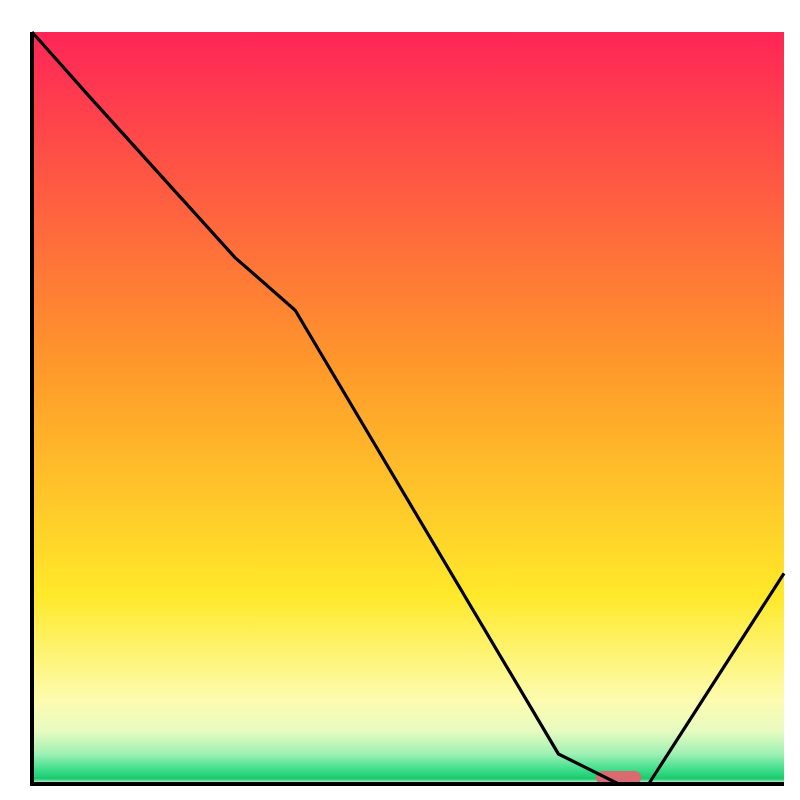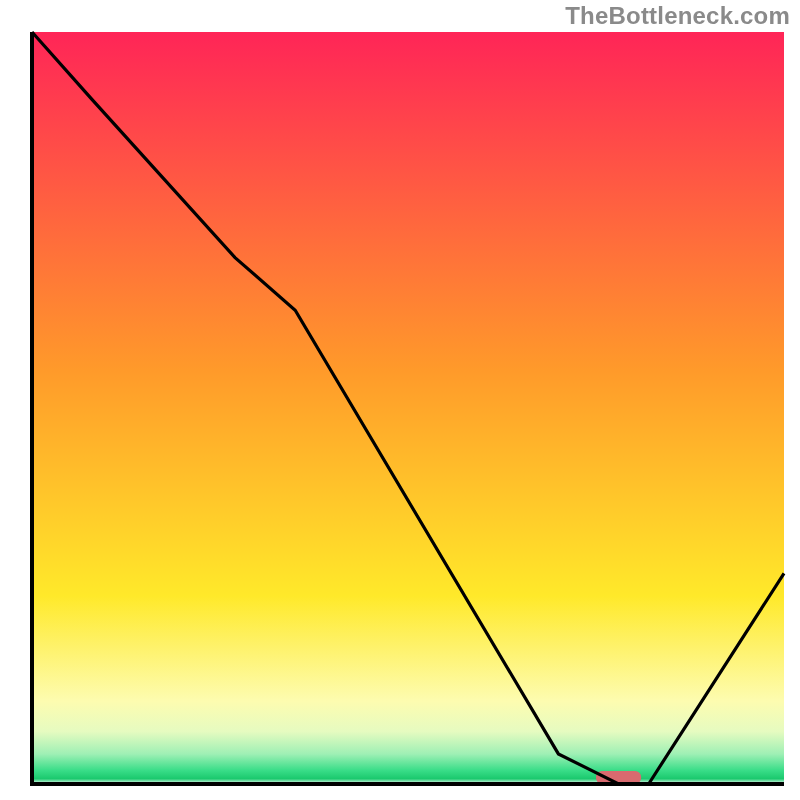--- a/index.html
+++ b/index.html
@@ -34,7 +34,6 @@
 <body>
 
 <div class="container">
-  <div class="watermark">TheBottleneck.com</div>
   <svg class="chart" width="800" height="800" viewBox="0 0 800 800">
     <defs>
       <linearGradient id="bg-grad" x1="0" y1="0" x2="0" y2="1">

